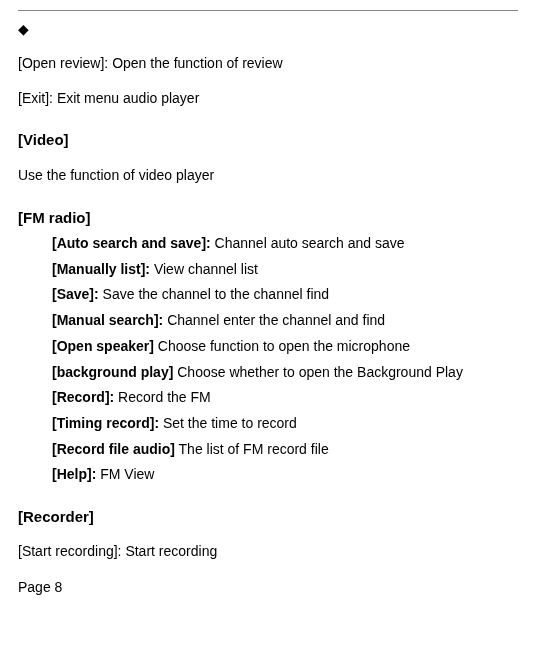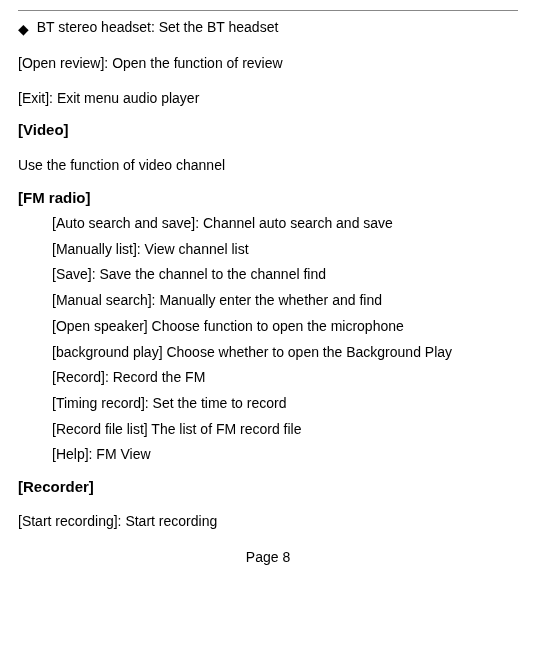--- a/index.html
+++ b/index.html
@@ -75,7 +75,6 @@
 
 <div class="bullet-line">
   <span class="bullet-diamond">◆</span>
-  <span>BT stereo headset: Set the BT headset</span>
 </div>
 
 <div class="line">[Open review]: Open the function of review</div>

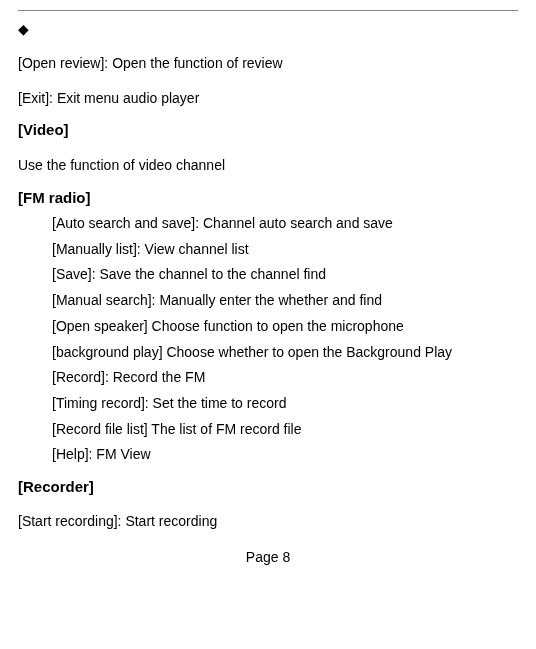--- a/index.html
+++ b/index.html
@@ -40,7 +40,7 @@
     .section-title {
       font-weight: bold;
       font-size: 15px;
-      margin-top: 10px;
+      margin-top: 20px;
       margin-bottom: 4px;
       line-height: 1.5;
     }

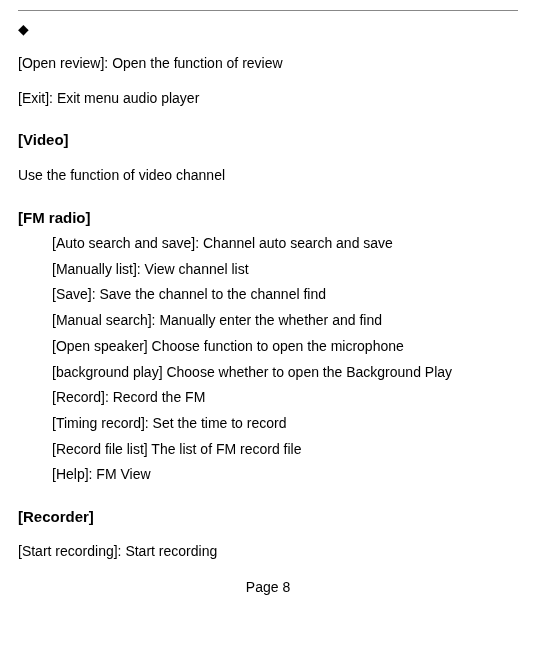--- a/index.html
+++ b/index.html
@@ -81,7 +81,7 @@
 <div class="line">[Exit]: Exit menu audio player</div>
 
 <div class="section-title">[Video]</div>
-<div class="line">Use the function of video channel</div>
+<div class="line">Use the function of video player</div>
 
 <div class="section-title">[FM radio]</div>
 

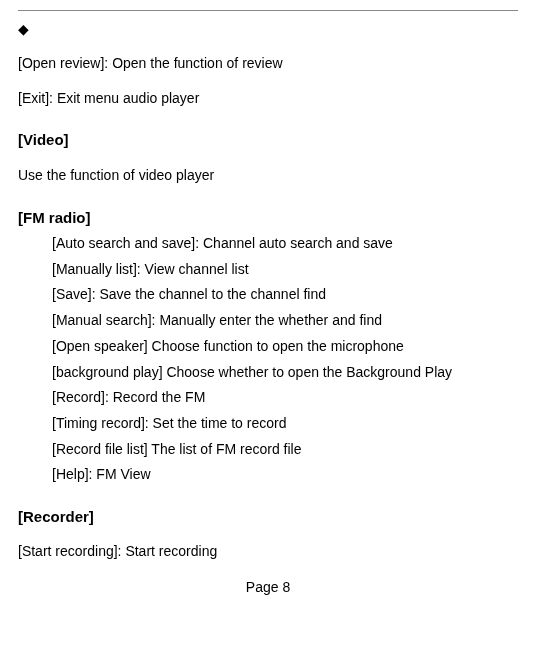--- a/index.html
+++ b/index.html
@@ -51,7 +51,7 @@
     }
 
     .entry .label {
-      font-weight: normal;
+      font-weight: bold;
       padding-left: 34px;
     }
 

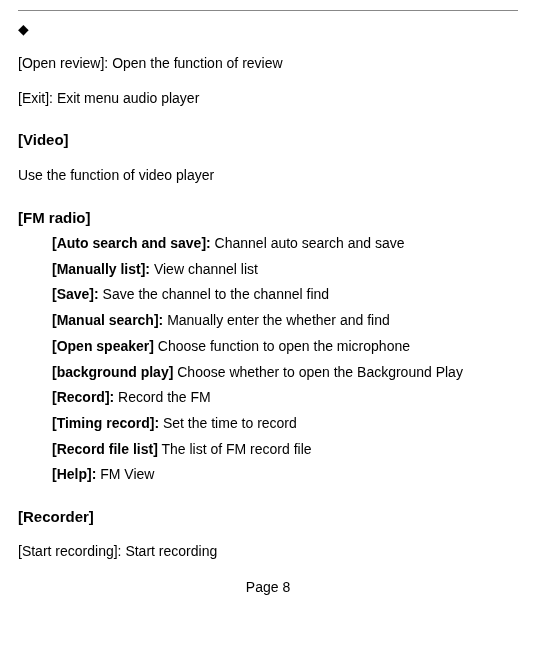--- a/index.html
+++ b/index.html
@@ -98,7 +98,7 @@
 </div>
 
 <div class="entry">
-  <span class="label">[Manual search]:</span><span> Manually enter the whether and find</span>
+  <span class="label">[Manual search]:</span><span> Channel enter the channel and find</span>
 </div>
 
 <div class="entry">

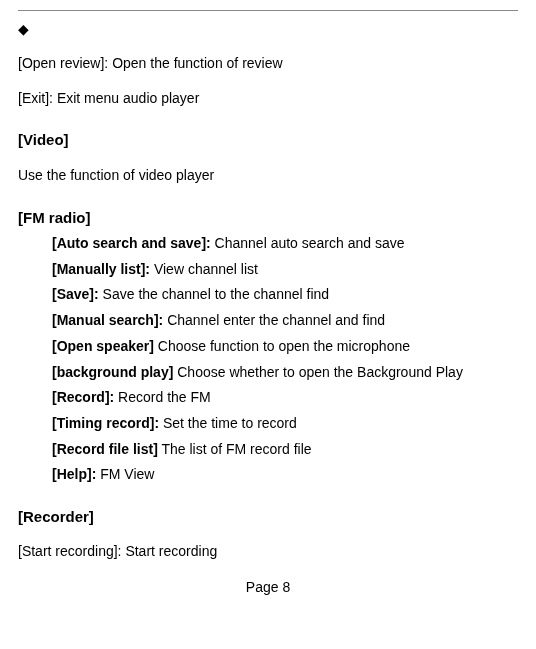--- a/index.html
+++ b/index.html
@@ -118,7 +118,7 @@
 </div>
 
 <div class="entry">
-  <span class="label">[Record file list]</span><span>   The list of FM record file</span>
+  <span class="label">[Record file audio]</span><span>   The list of FM record file</span>
 </div>
 
 <div class="entry">

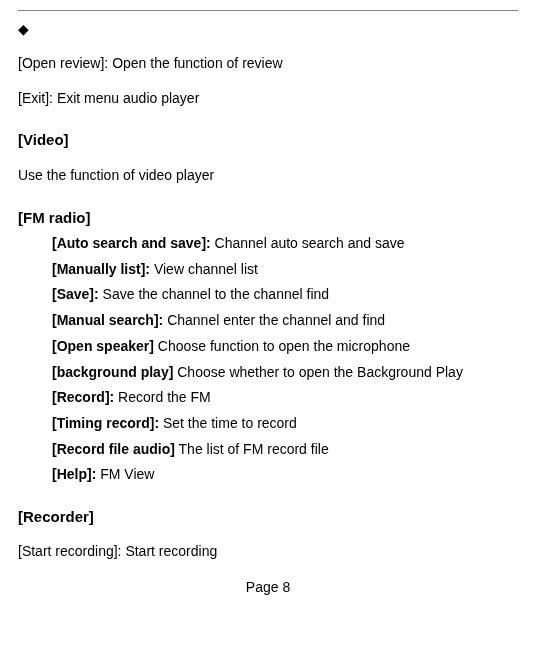--- a/index.html
+++ b/index.html
@@ -56,7 +56,6 @@
     }
 
     .page-number {
-      text-align: center;
       margin-top: 16px;
       font-size: 14px;
       color: #000;

